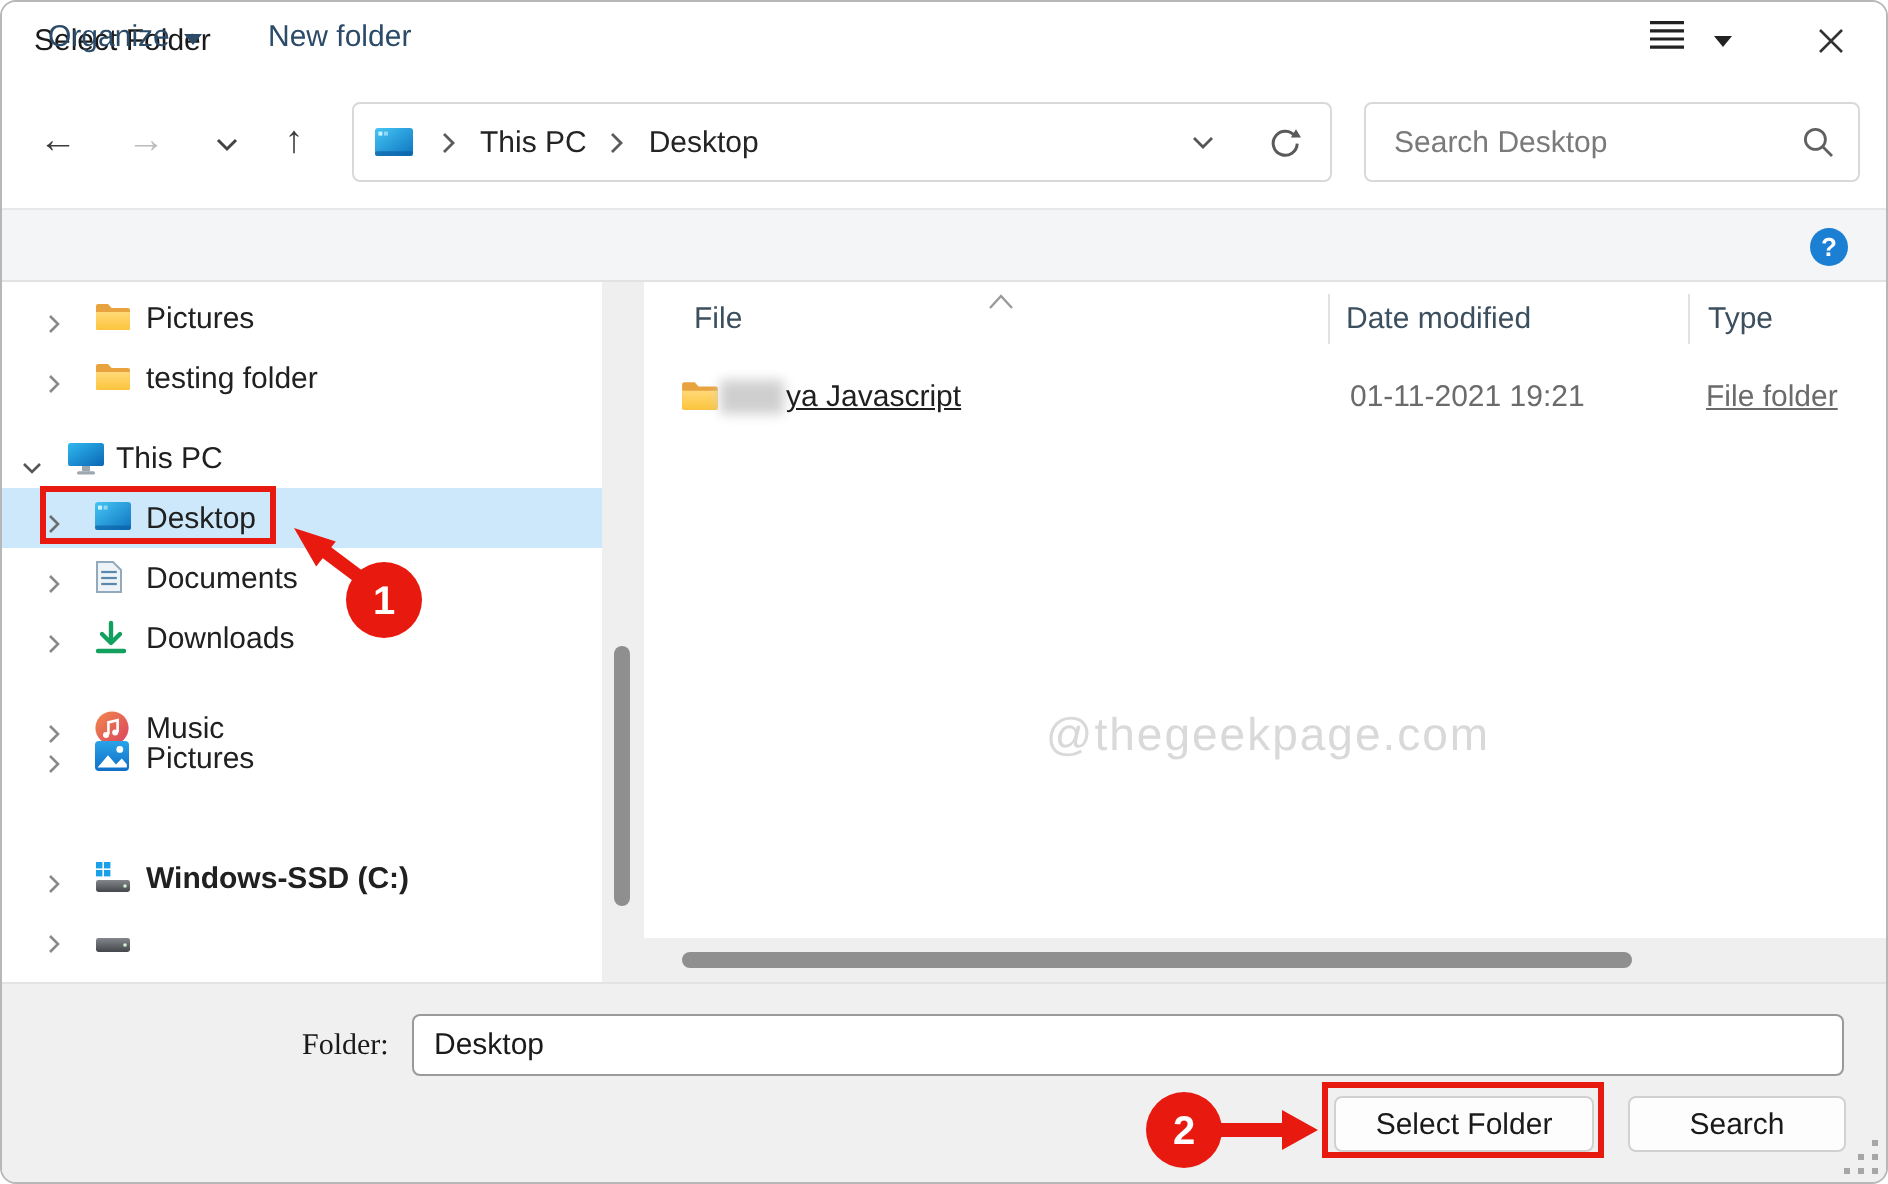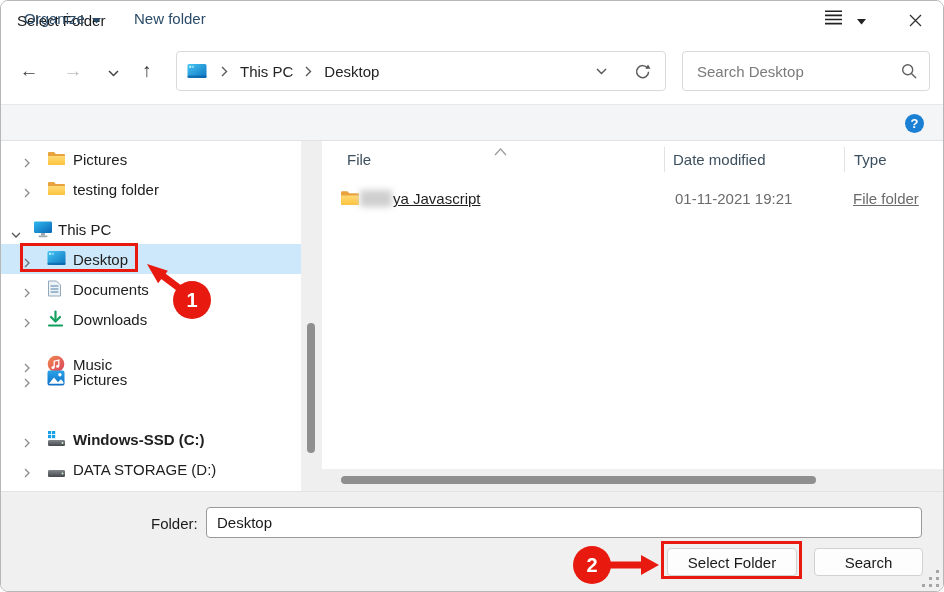--- a/index.html
+++ b/index.html
@@ -349,6 +349,7 @@
     <span class="ftype">File folder</span>
   </div>
 
+  <div class="watermark">@thegeekpage.com</div>
 
   <div class="htrack">
     <div class="hthumb"></div>

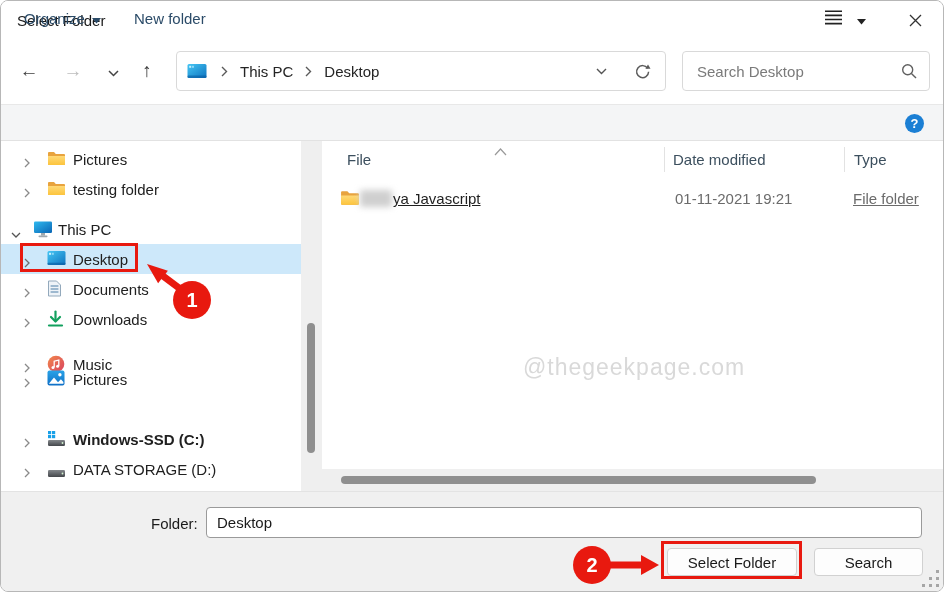--- a/index.html
+++ b/index.html
@@ -322,7 +322,6 @@
           <rect x="1" y="1" width="17" height="7" rx="1.2" fill="url(#gDrive)"></rect>
           <circle cx="15.5" cy="4.5" r="0.9" fill="#d3f3d0"></circle>
         </svg></span>
-    <span class="tlabel">DATA STORAGE (D:)</span>
   </div>
 
   <div class="vtrack">

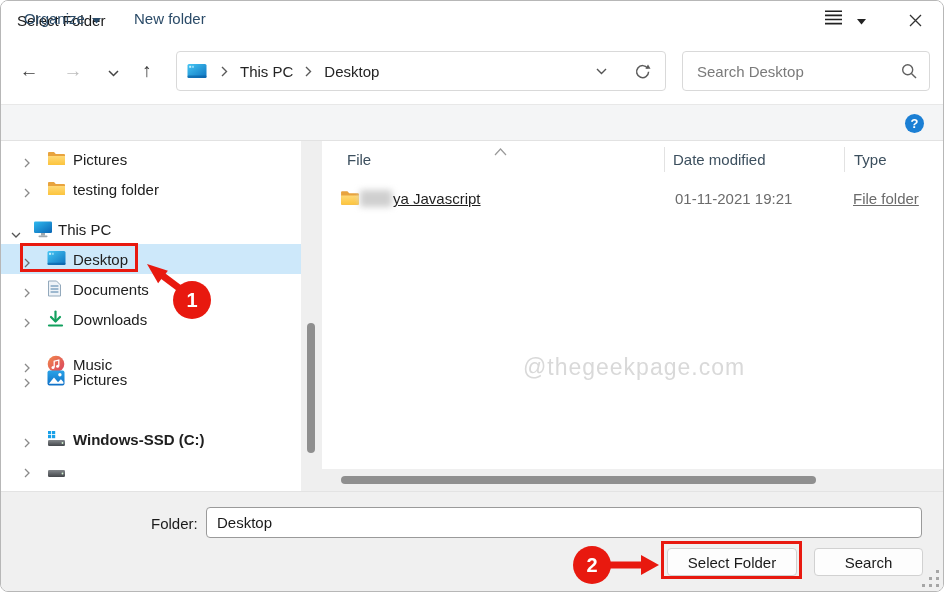--- a/index.html
+++ b/index.html
@@ -54,7 +54,7 @@
   .watermark{position:absolute;left:322px;top:353px;width:622px;text-align:center;font-size:23px;color:#d9d9d9;letter-spacing:1px;}
   
   .footer{position:absolute;left:0;top:490px;width:100%;height:102px;background:#f0f0f0;border-top:1px solid #e3e3e3;}
-  .folderlabel{position:absolute;left:150px;top:23px;font-size:15px;color:#1a1a1a;}
+  .folderlabel{position:absolute;left:150px;top:23px;font-size:15px;color:#1a1a1a;font-family:Liberation Serif, serif;}
   .folderinput{position:absolute;left:205px;top:15px;width:716px;height:31px;border:1px solid #9a9a9a;border-radius:4px;background:#fff;font-size:15px;color:#1a1a1a;padding:0 10px;outline:none;}
   .btn{position:absolute;top:56px;height:28px;background:#fdfdfd;border:1px solid #d1d1d1;border-radius:4px;font-size:15px;color:#1a1a1a;cursor:pointer;}
   .btn-select{left:666px;width:130px;}

